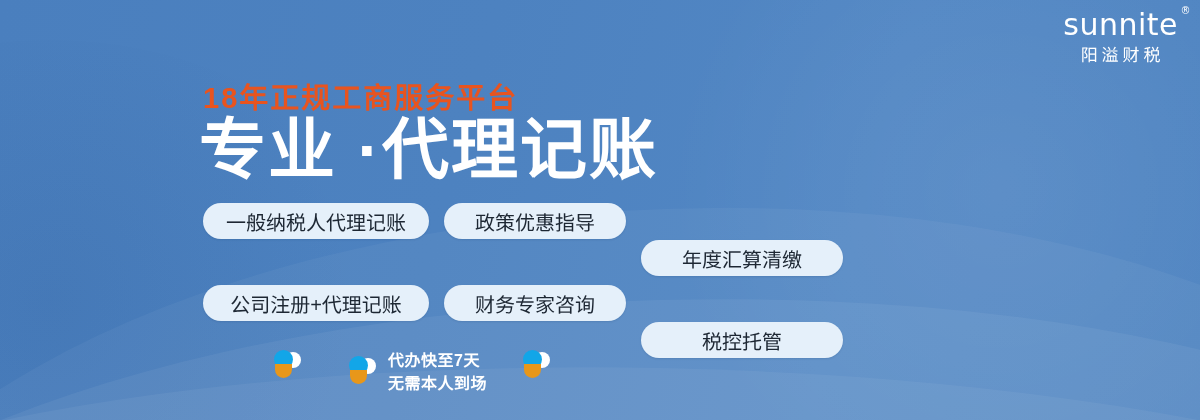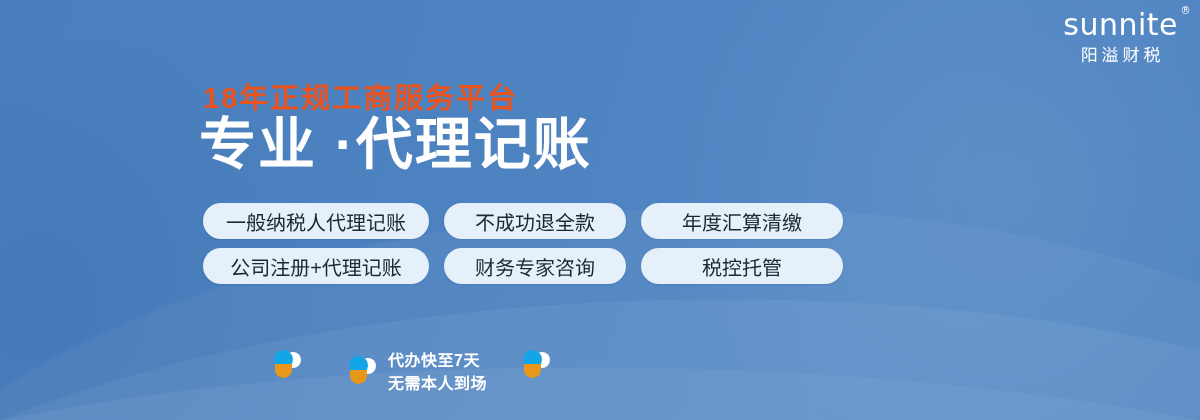--- a/index.html
+++ b/index.html
@@ -126,7 +126,7 @@
     top: 113px;
     left: -4px;
     color: #ffffff;
-    font-size: 57px;
+    font-size: 67px;
     font-weight: 700;
     letter-spacing: 2px;
     white-space: nowrap;

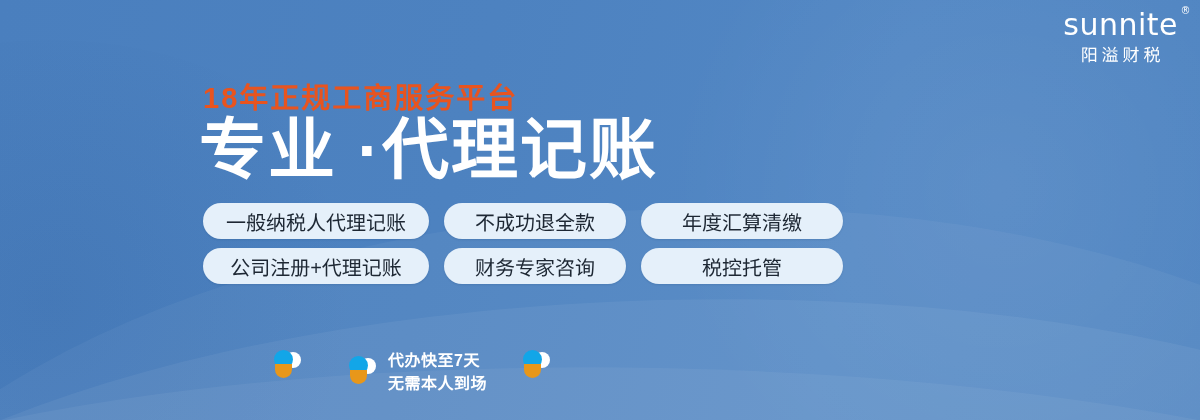--- a/index.html
+++ b/index.html
@@ -249,7 +249,7 @@
     <div class="pill-rows">
       <div class="pill-row">
         <div class="pill w1">一般纳税人代理记账</div>
-        <div class="pill w2">不成功退全款</div>
+        <div class="pill w2">政策优惠指导</div>
         <div class="pill w3">年度汇算清缴</div>
       </div>
       <div class="pill-row">

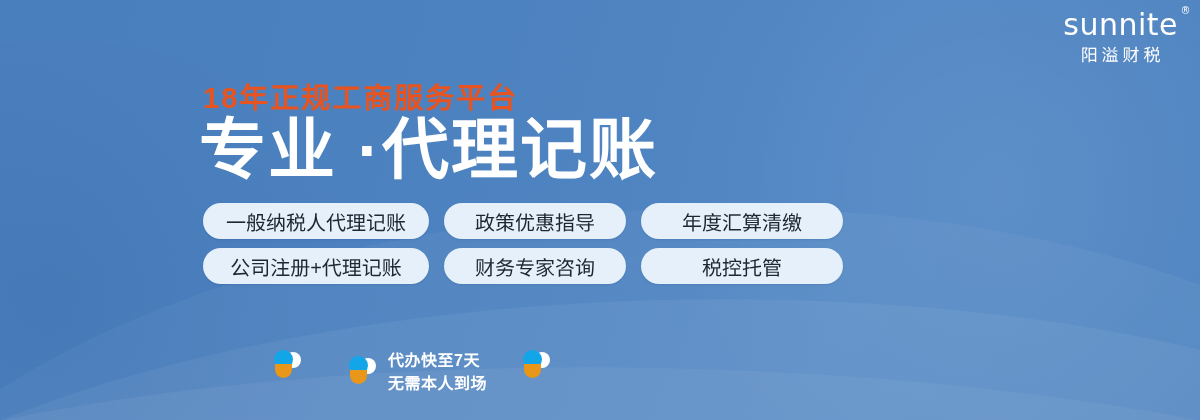--- a/index.html
+++ b/index.html
@@ -160,7 +160,7 @@
   }
   .pill.w1 { width: 226px; }
   .pill.w2 { width: 182px; }
-  .pill.w3 { width: 202px; }
+  .pill.w3 { width: 202px; margin-top: 37px; }
 
   
   .features {

